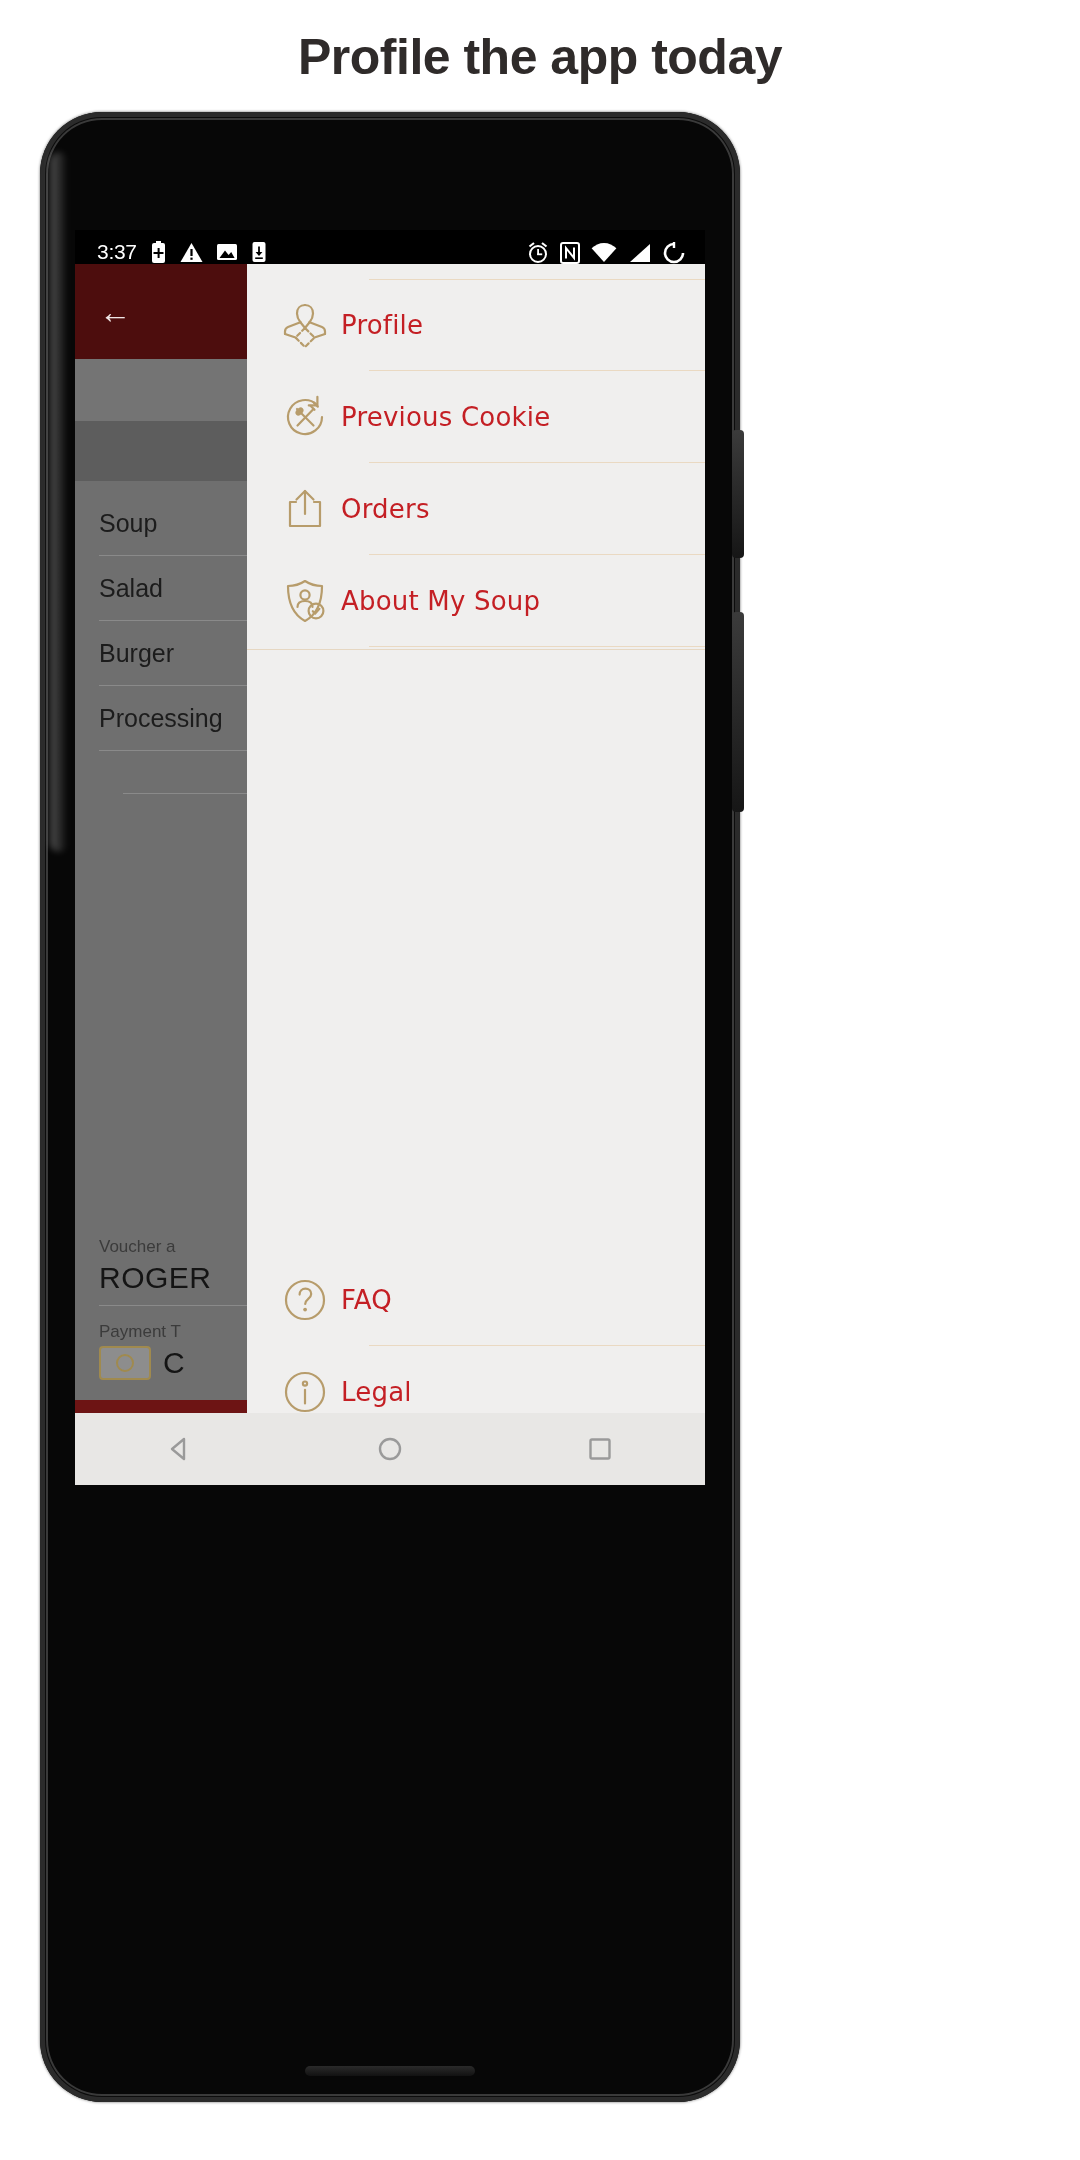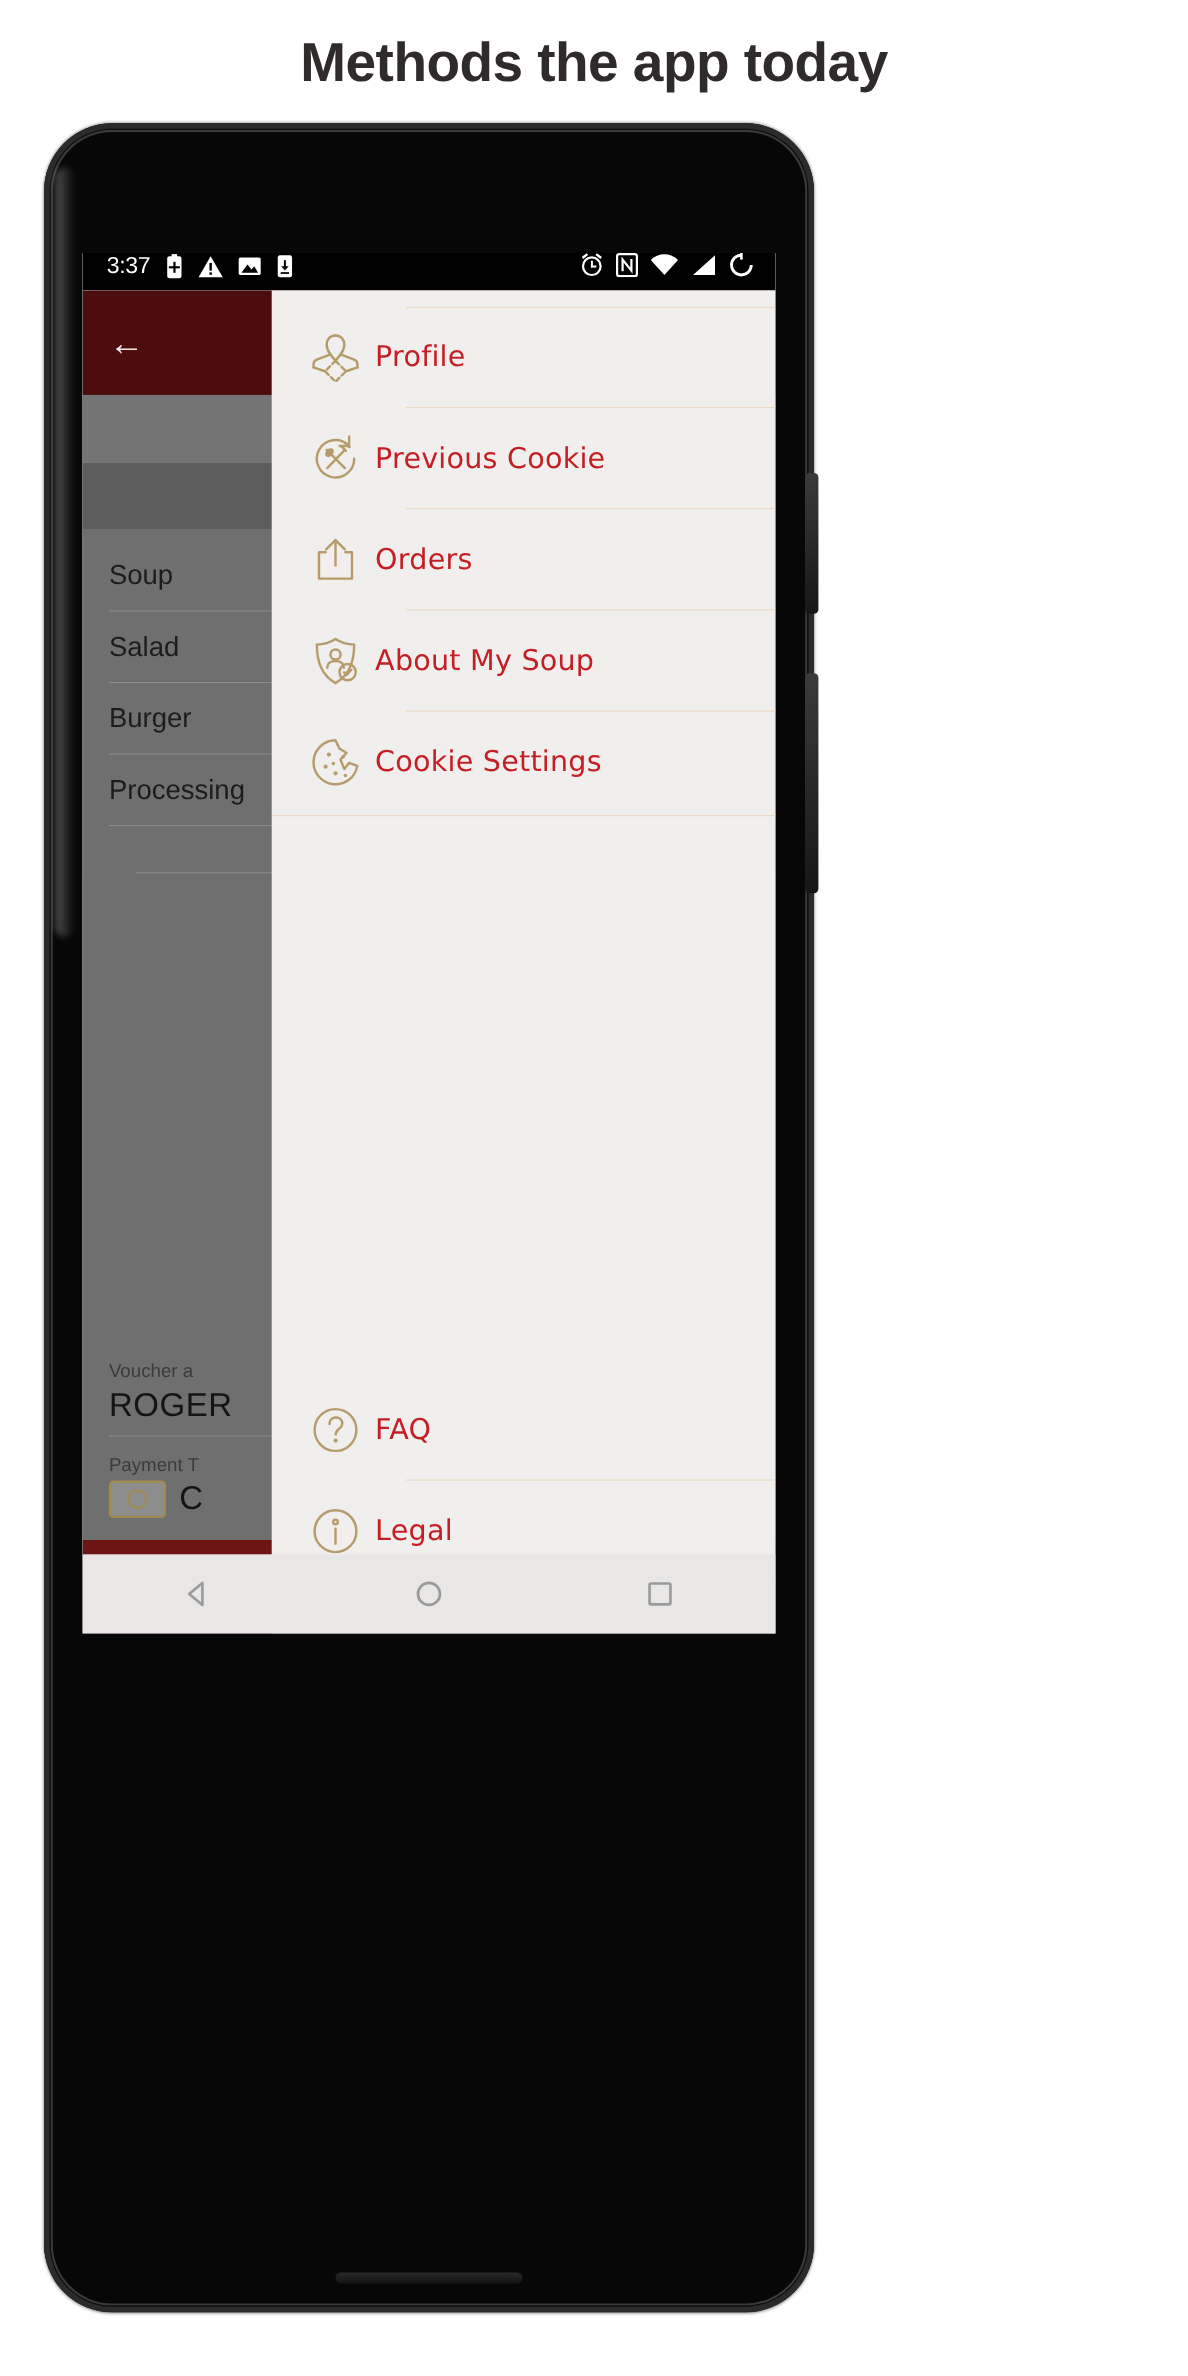--- a/index.html
+++ b/index.html
@@ -148,7 +148,7 @@
 </head>
 <body>
 
-<div id="page-title">Methods the app today</div>
+<div id="page-title">Profile the app today</div>
 
 <div id="phone-frame">
   <div class="bezel-highlight"></div>

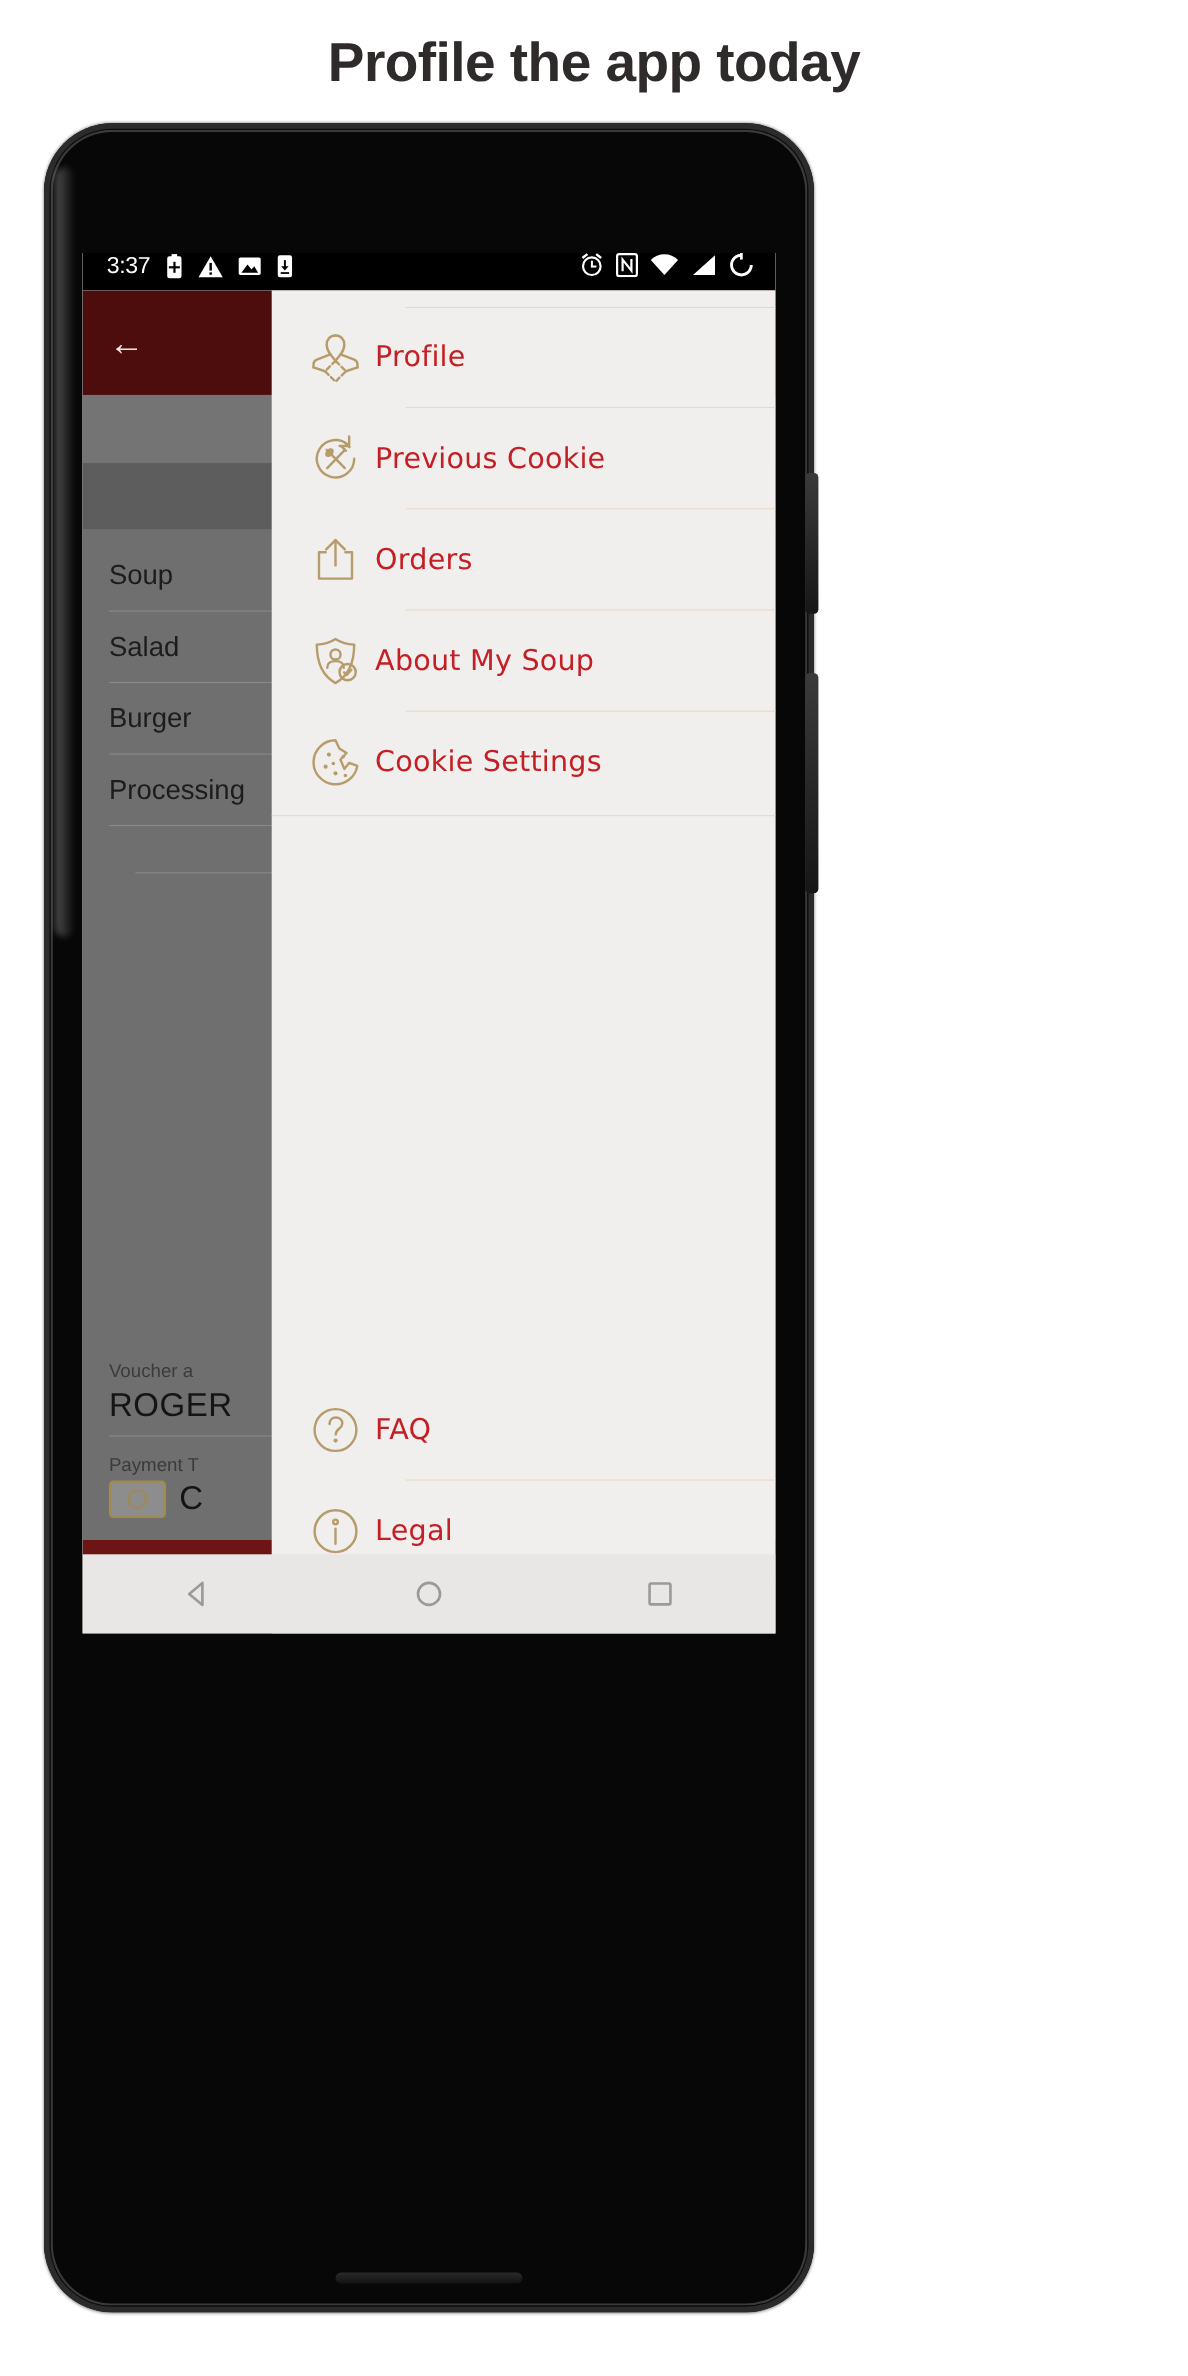--- a/index.html
+++ b/index.html
@@ -71,7 +71,7 @@
   
   #status-bar{
     position:relative; height:34px; background:#000;
-    display:flex; align-items:flex-start; color:#fff;gap:32px;
+    display:flex; align-items:flex-end; color:#fff;gap:32px;
   }
   #status-left{ display:flex; align-items:center; gap:13px; padding-left:22px; }
   #status-clock{ font-size:21px; letter-spacing:-.3px; }

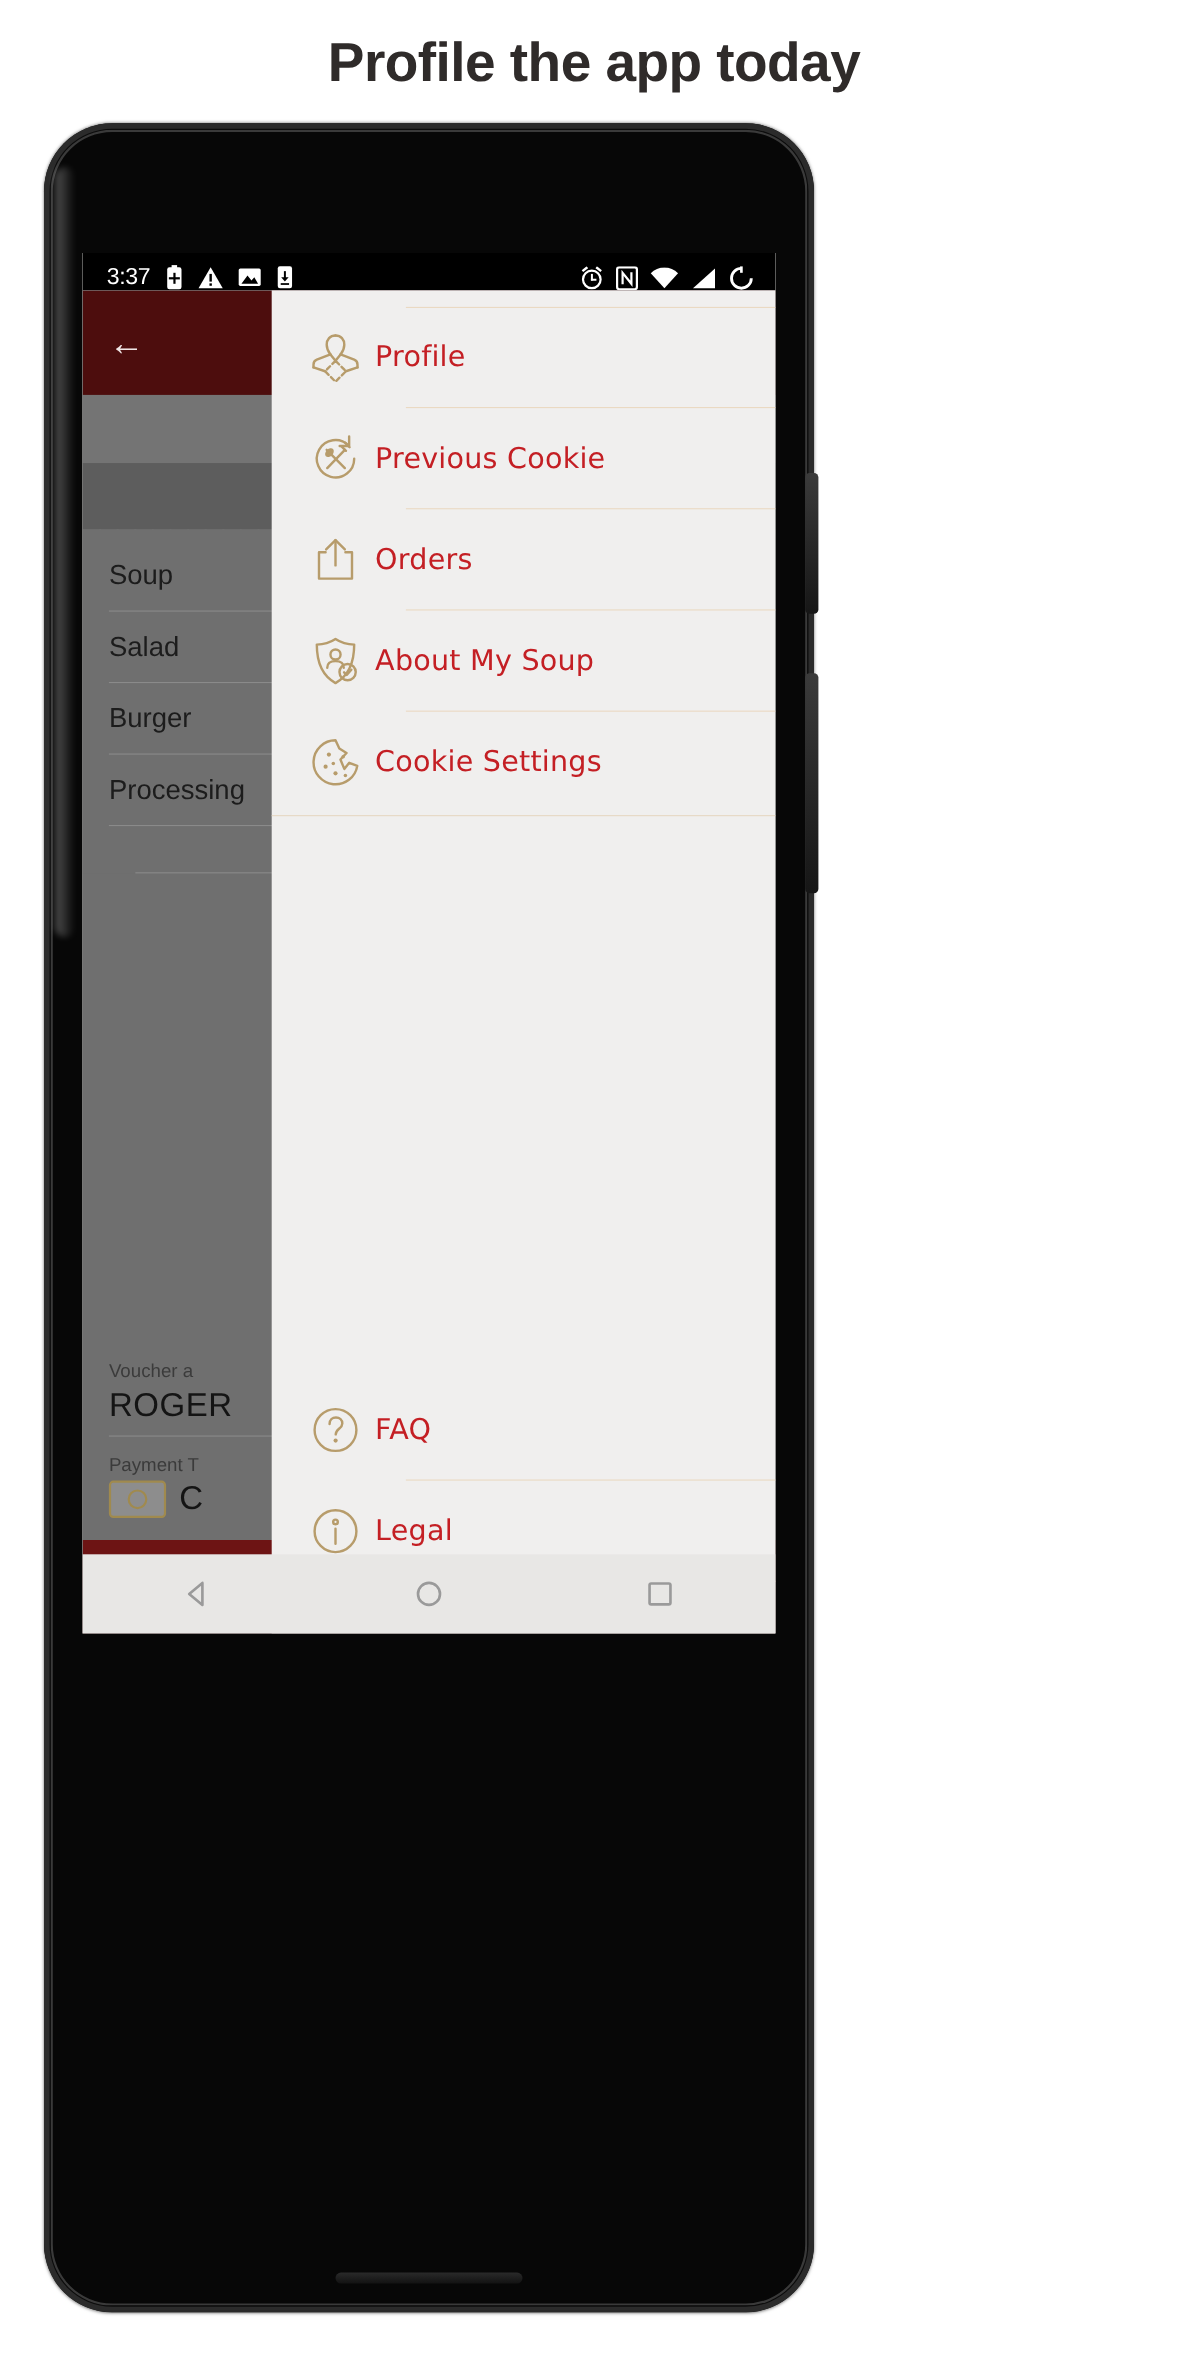--- a/index.html
+++ b/index.html
@@ -303,20 +303,6 @@
         <div class="mi-rule"></div>
       </div>
 
-      <div class="menu-item">
-        <div class="mi-icon">
-          <svg width="54" height="54" viewBox="0 0 54 54" fill="none" stroke="#b79c6b" stroke-width="2.2" stroke-linecap="round" stroke-linejoin="round">
-            <path d="M27 7 A20 20 0 1 0 46.8 30.2 L39.5 27.5 L35 33 L31.5 24.5 L37 18.5 L30.5 14.5 Z"></path>
-            <circle cx="21" cy="20" r="1.9" fill="#b79c6b" stroke="none"></circle>
-            <circle cx="18" cy="31" r="1.9" fill="#b79c6b" stroke="none"></circle>
-            <circle cx="27" cy="37" r="1.9" fill="#b79c6b" stroke="none"></circle>
-            <circle cx="34" cy="22" r="1.6" fill="#b79c6b" stroke="none"></circle>
-            <circle cx="25" cy="28" r="1.6" fill="#b79c6b" stroke="none"></circle>
-            <circle cx="36" cy="39" r="1.6" fill="#b79c6b" stroke="none"></circle>
-          </svg>
-        </div>
-        <div class="mi-label">Cookie Settings</div>
-      </div>
 
     </div>
 

